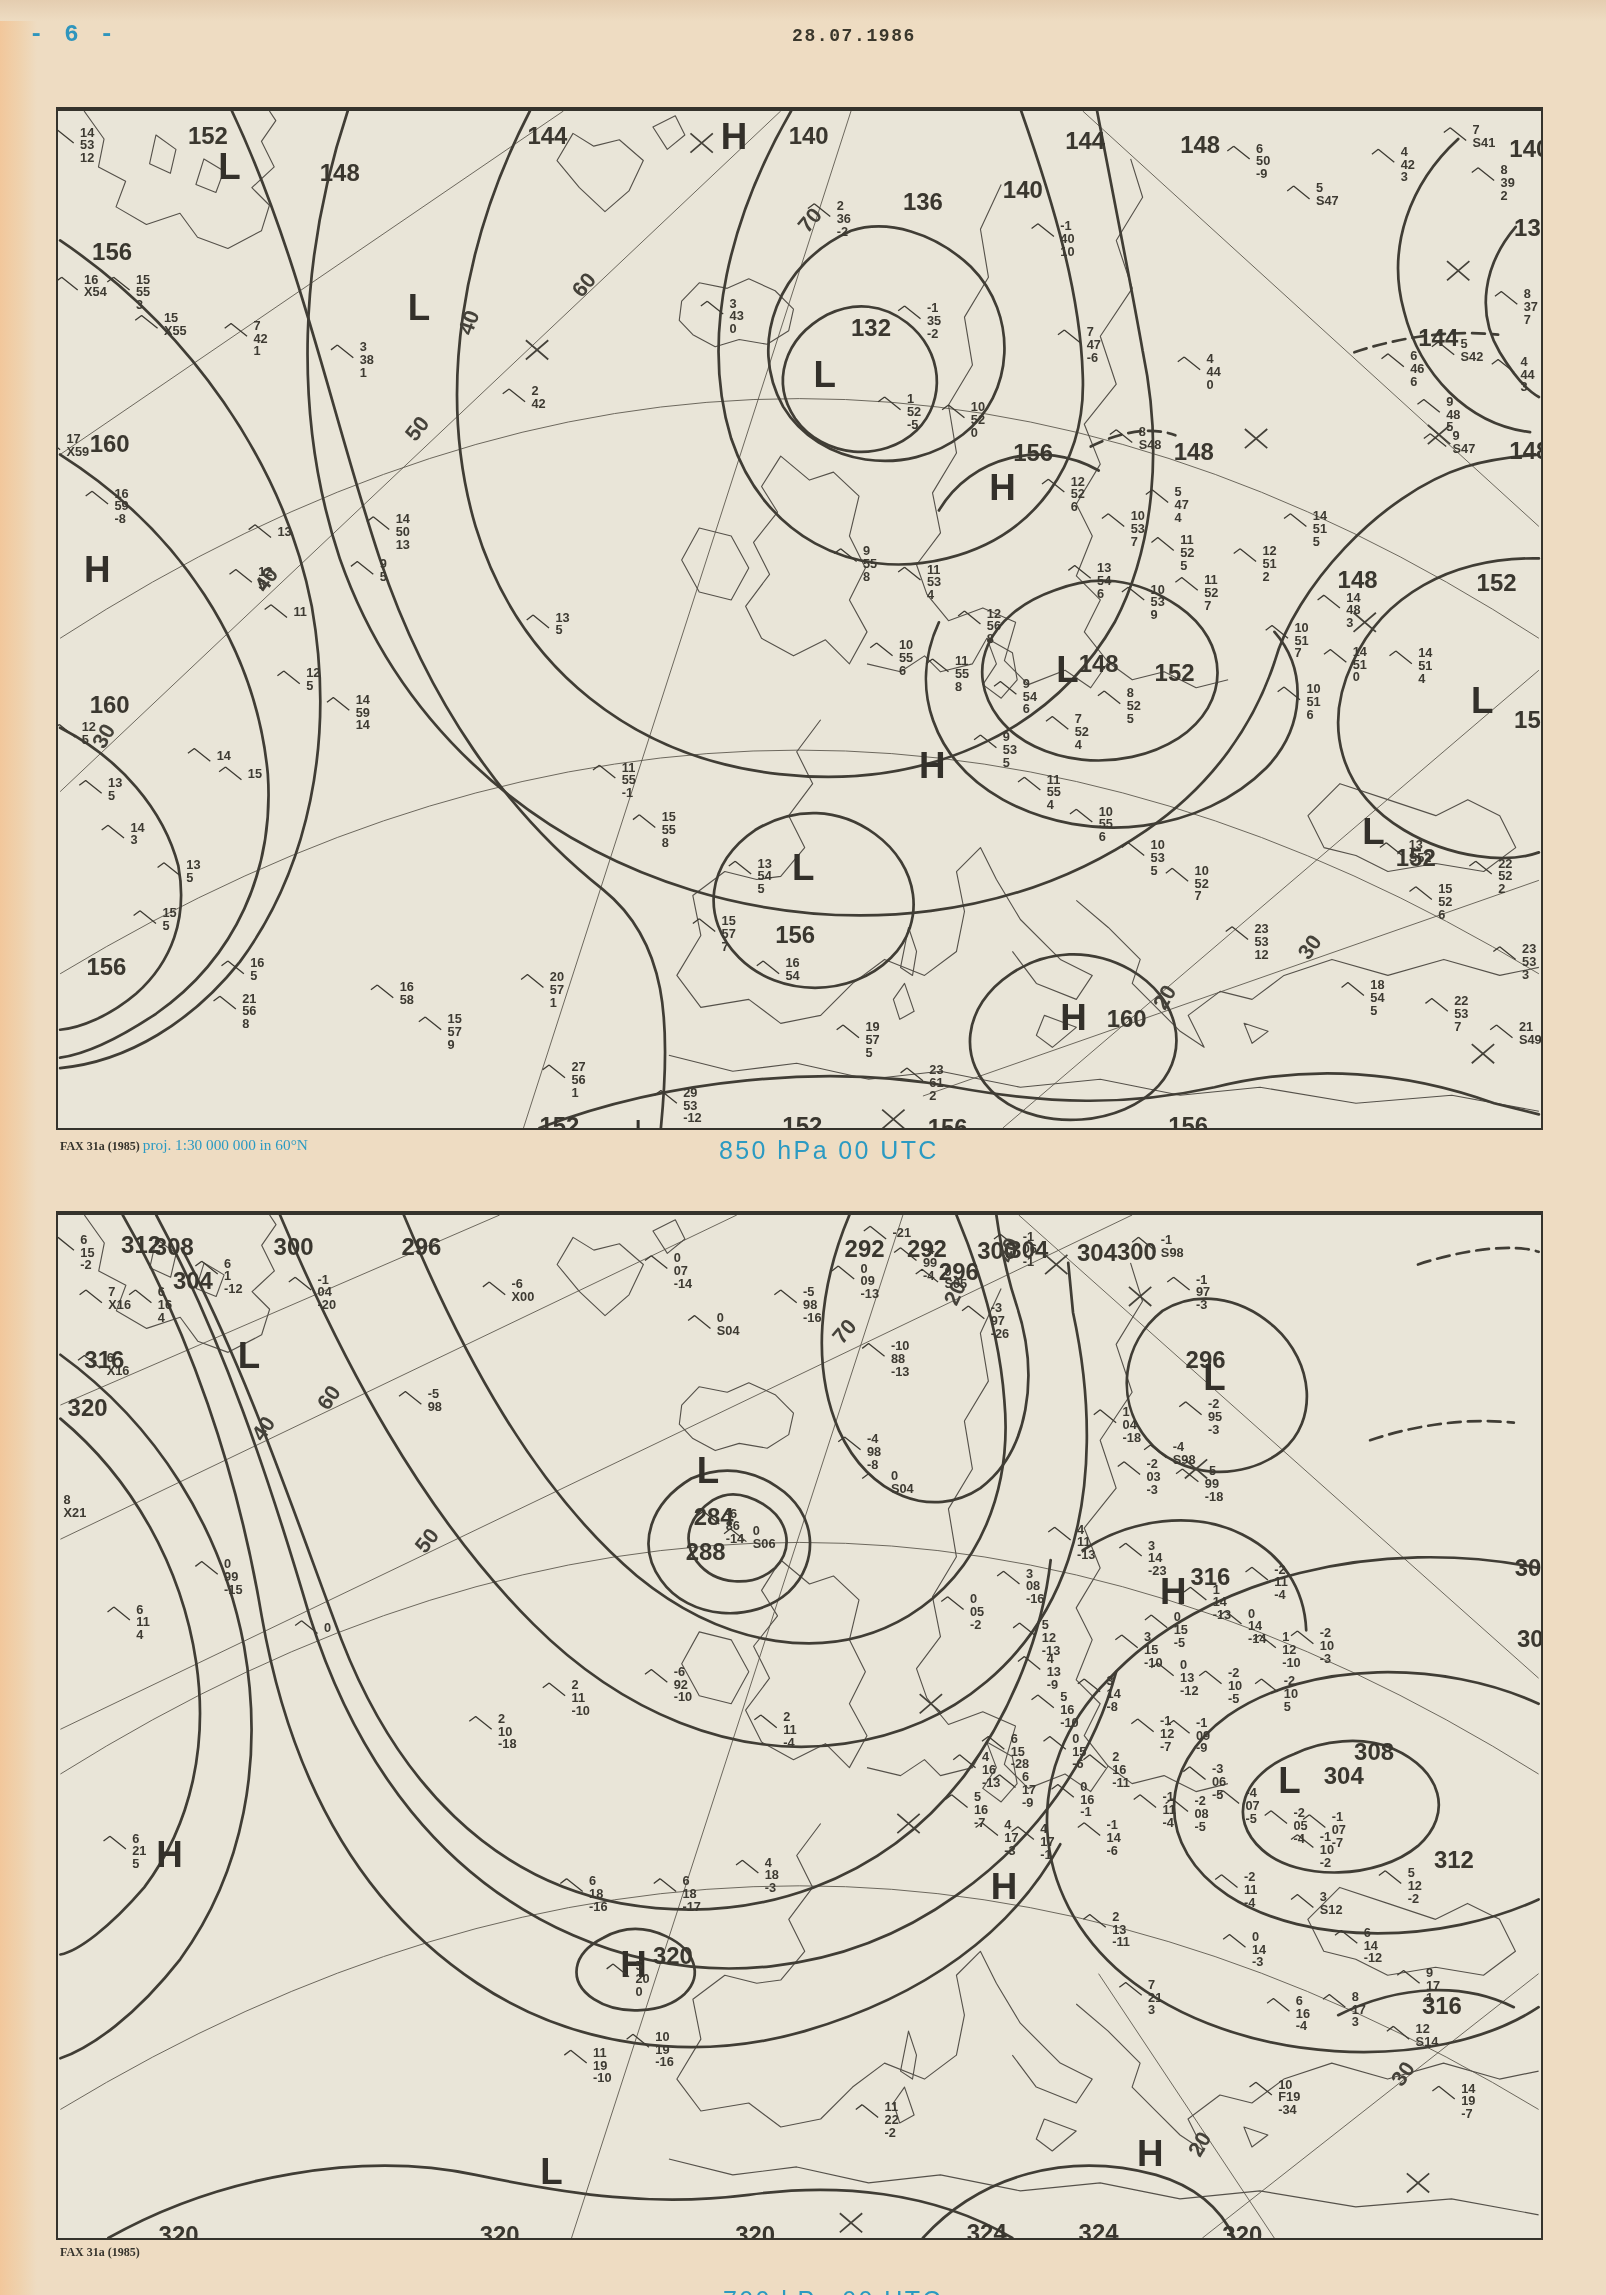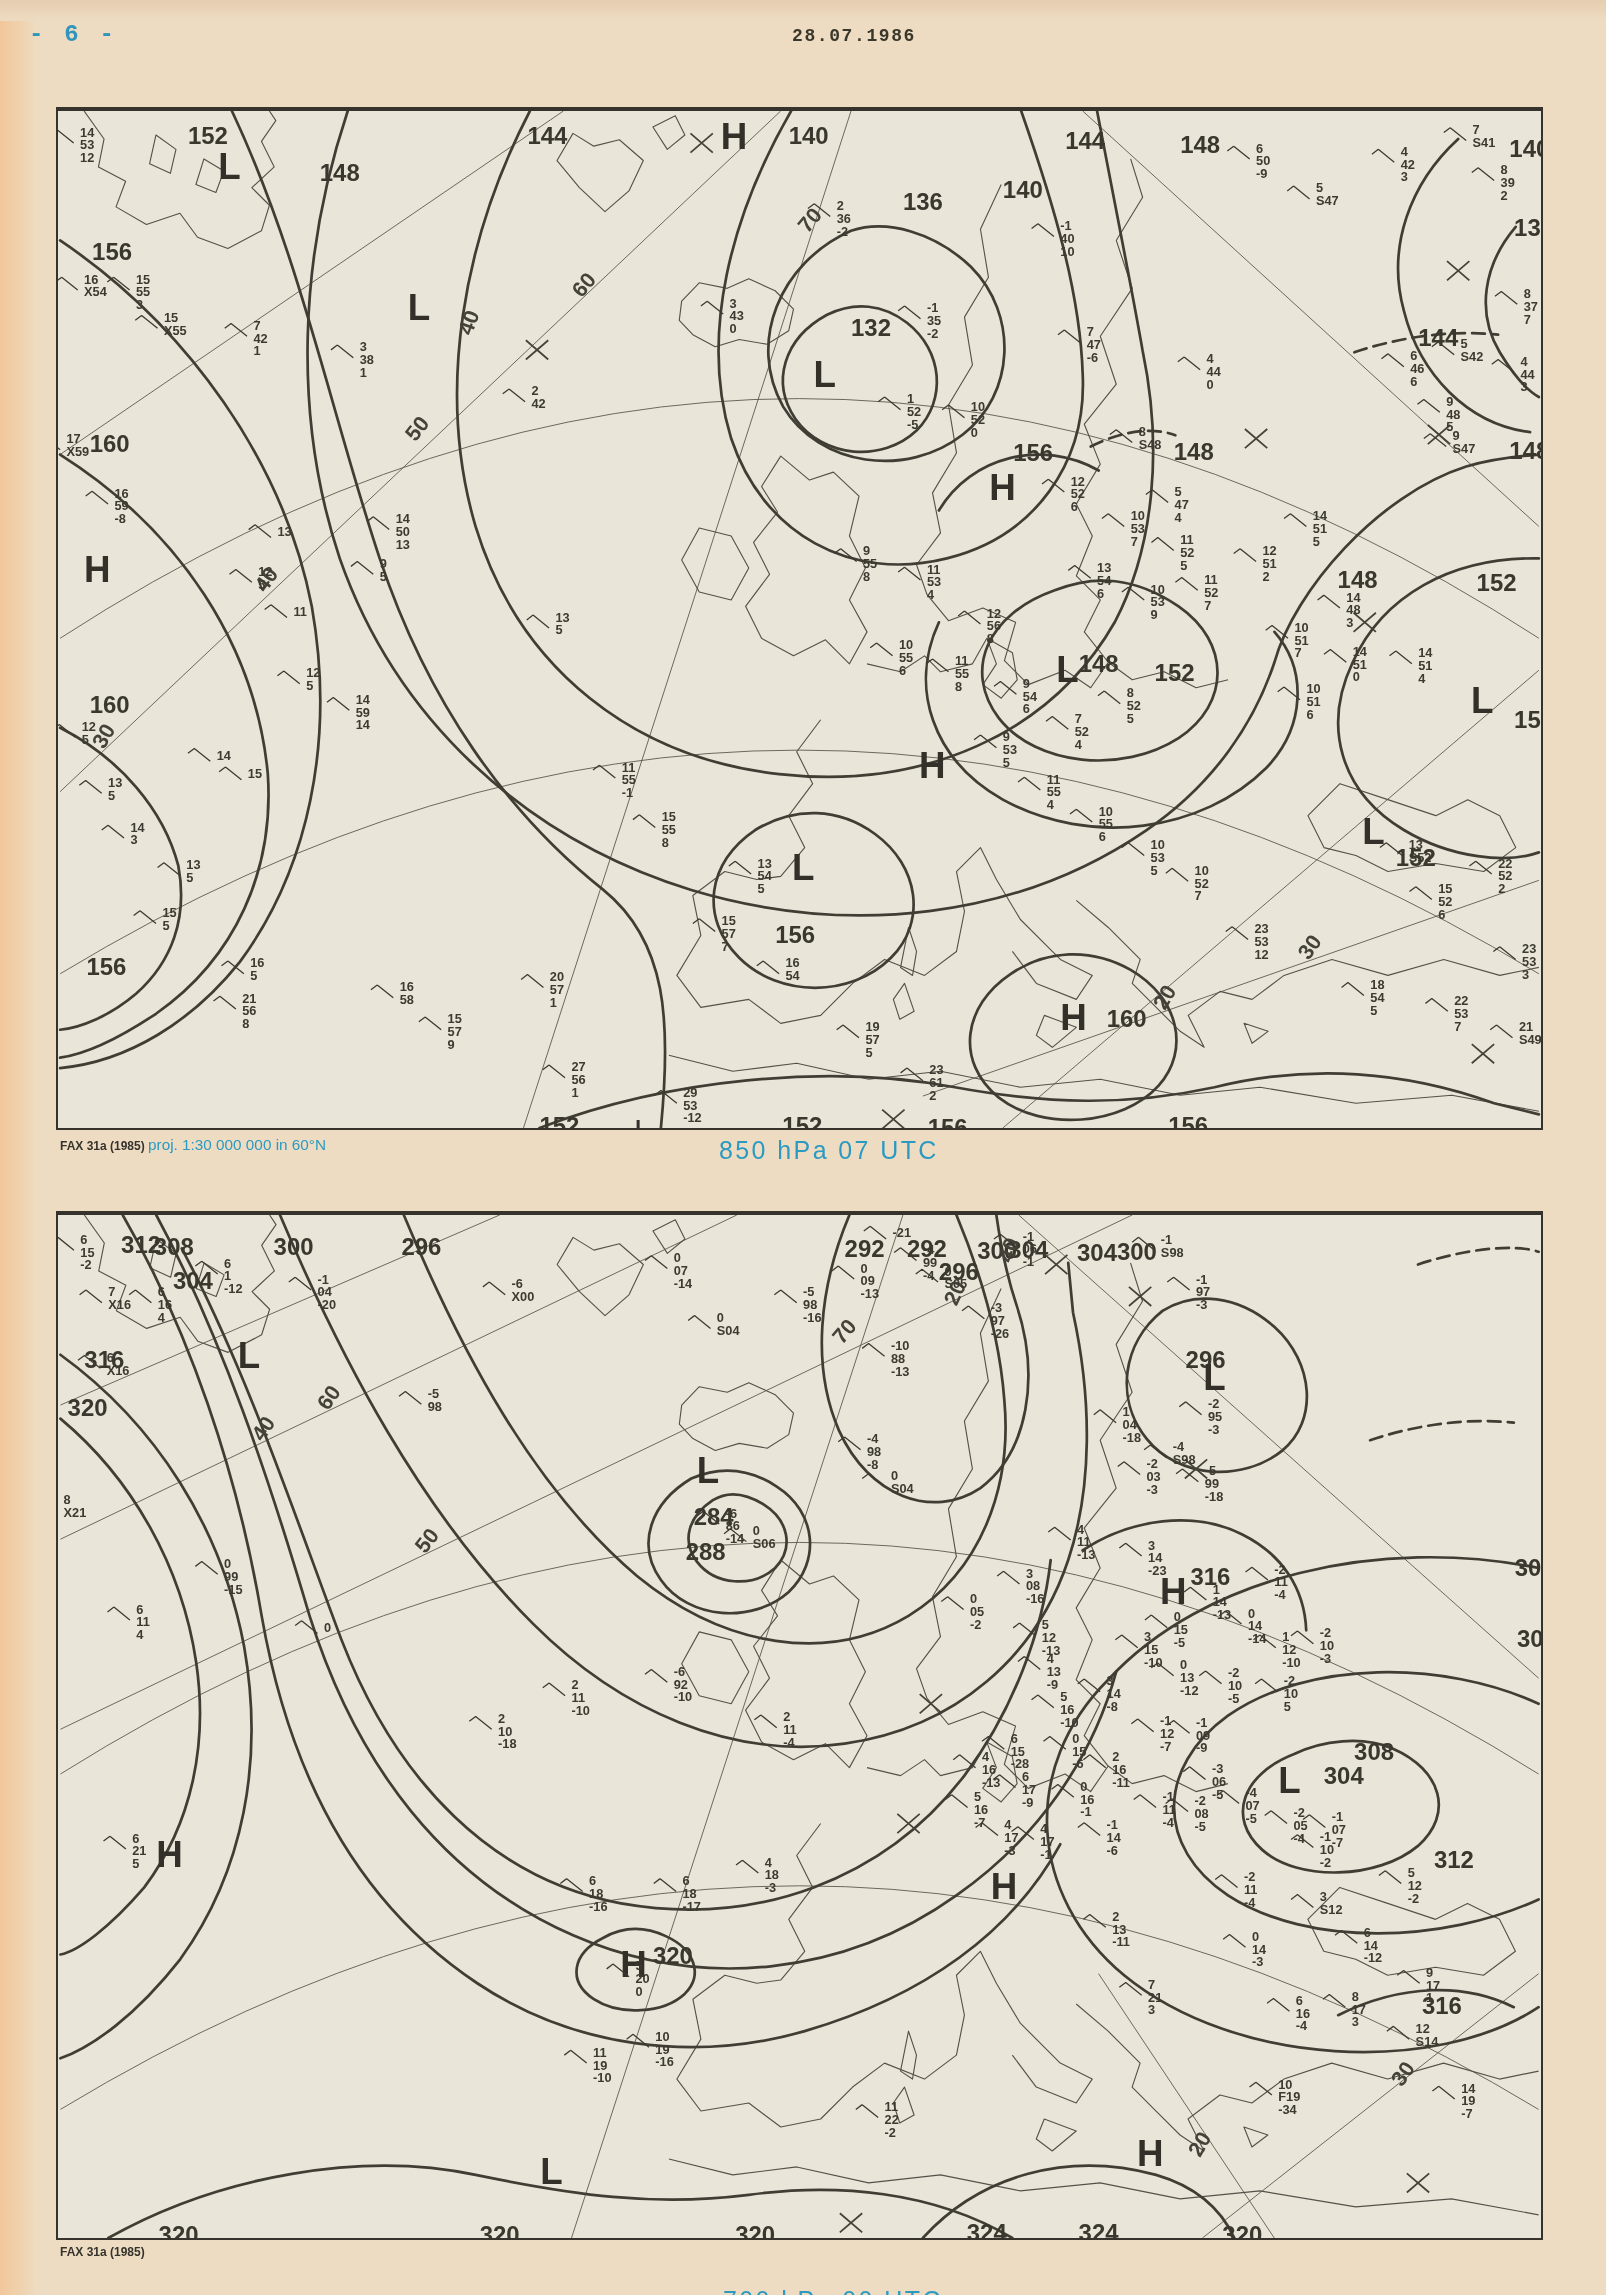--- a/index.html
+++ b/index.html
@@ -19,7 +19,7 @@
     font-family:"Liberation Mono",monospace;font-size:18px;font-weight:bold;letter-spacing:1.6px;}
   .panel{position:absolute;background:#e9e5d8;border:2.4px solid #35332c;border-top-width:4px;box-sizing:border-box;}
   .panel svg{position:absolute;left:0;top:0;width:100%;height:100%;}
-  .foot{position:absolute;font-size:12px;color:#35332c;font-weight:bold;white-space:nowrap;}
+  .foot{position:absolute;font-size:12px;color:#35332c;font-weight:bold;white-space:nowrap;font-family:Liberation Serif, serif;}
   .foot .blue{color:#2b9ac2;font-weight:normal;font-size:15.3px;}
   .caption{position:absolute;color:#2b9ac2;font-size:25px;letter-spacing:2.4px;white-space:nowrap;}
 </style>

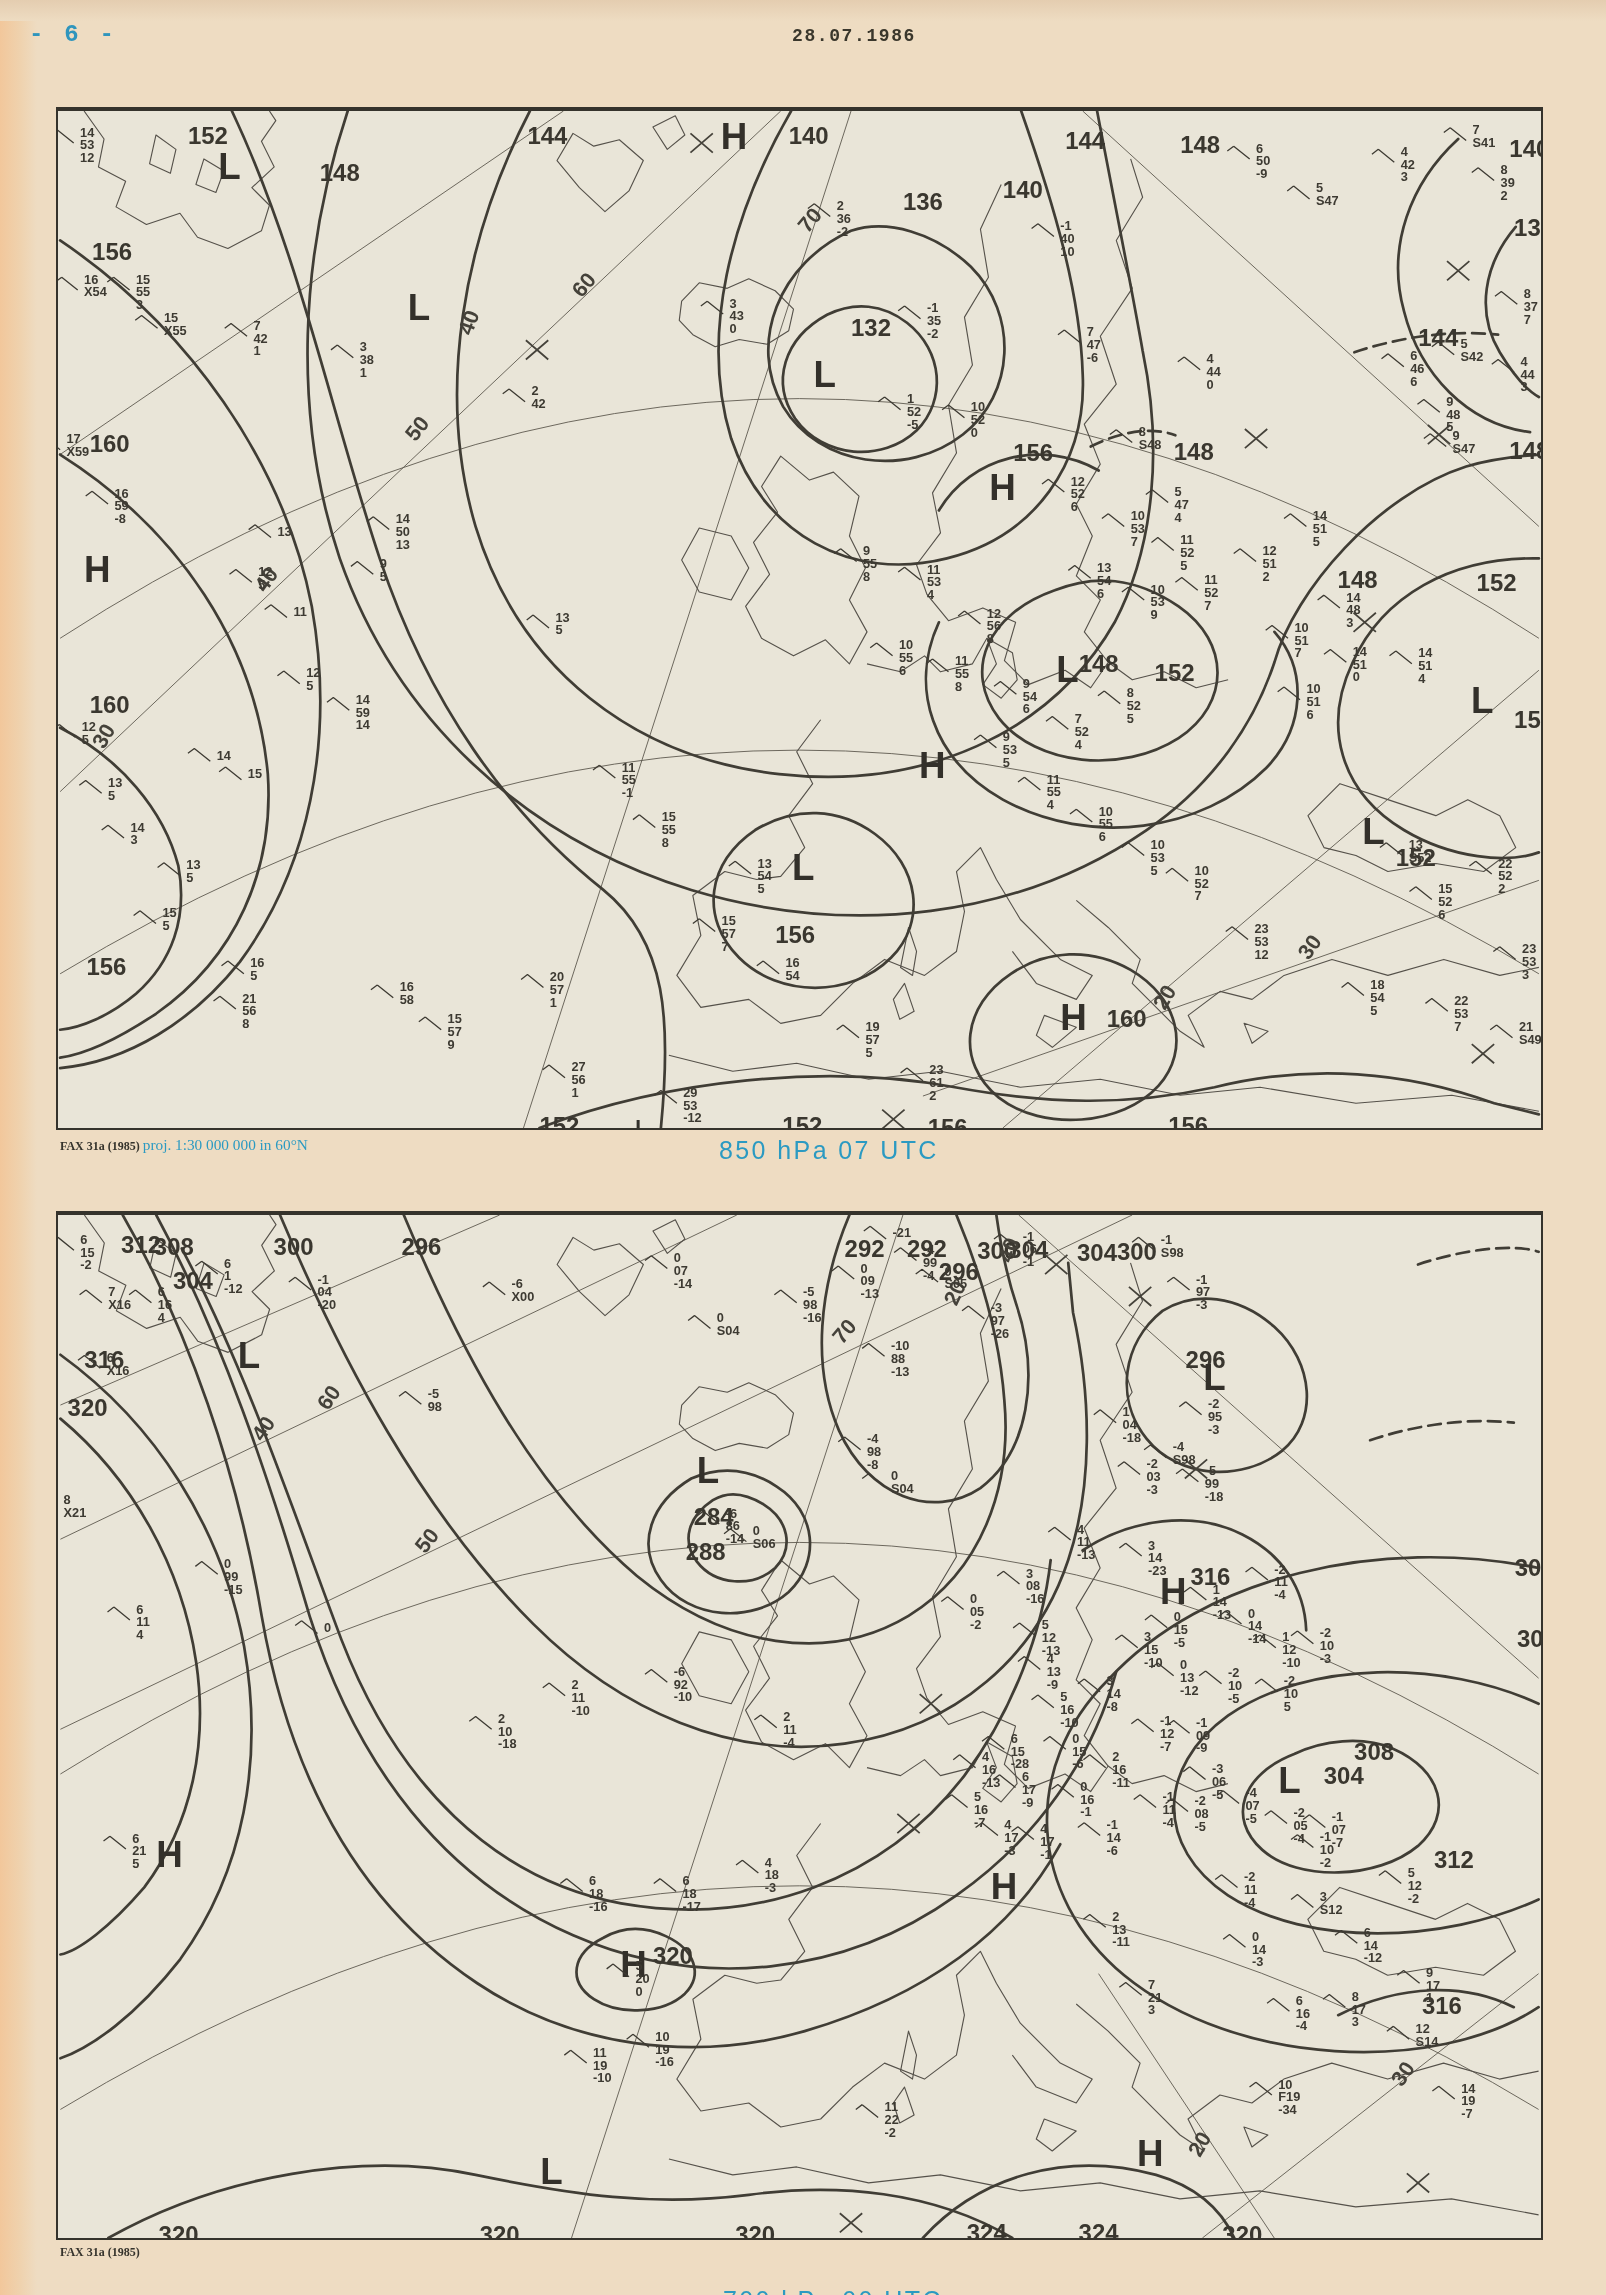--- a/index.html
+++ b/index.html
@@ -1353,7 +1353,7 @@
   <span>FAX 31a (1985)</span>
   <span class="blue">proj. 1:30 000 000 in 60°N</span>
 </div>
-<div class="caption" style="left:719px;top:1136px;">850 hPa 07 UTC</div>
+<div class="caption" style="left:719px;top:1136px;">850 hPa 00 UTC</div>
 
 <div class="foot" style="left:60px;top:2245px;">
   <span>FAX 31a (1985)</span>

